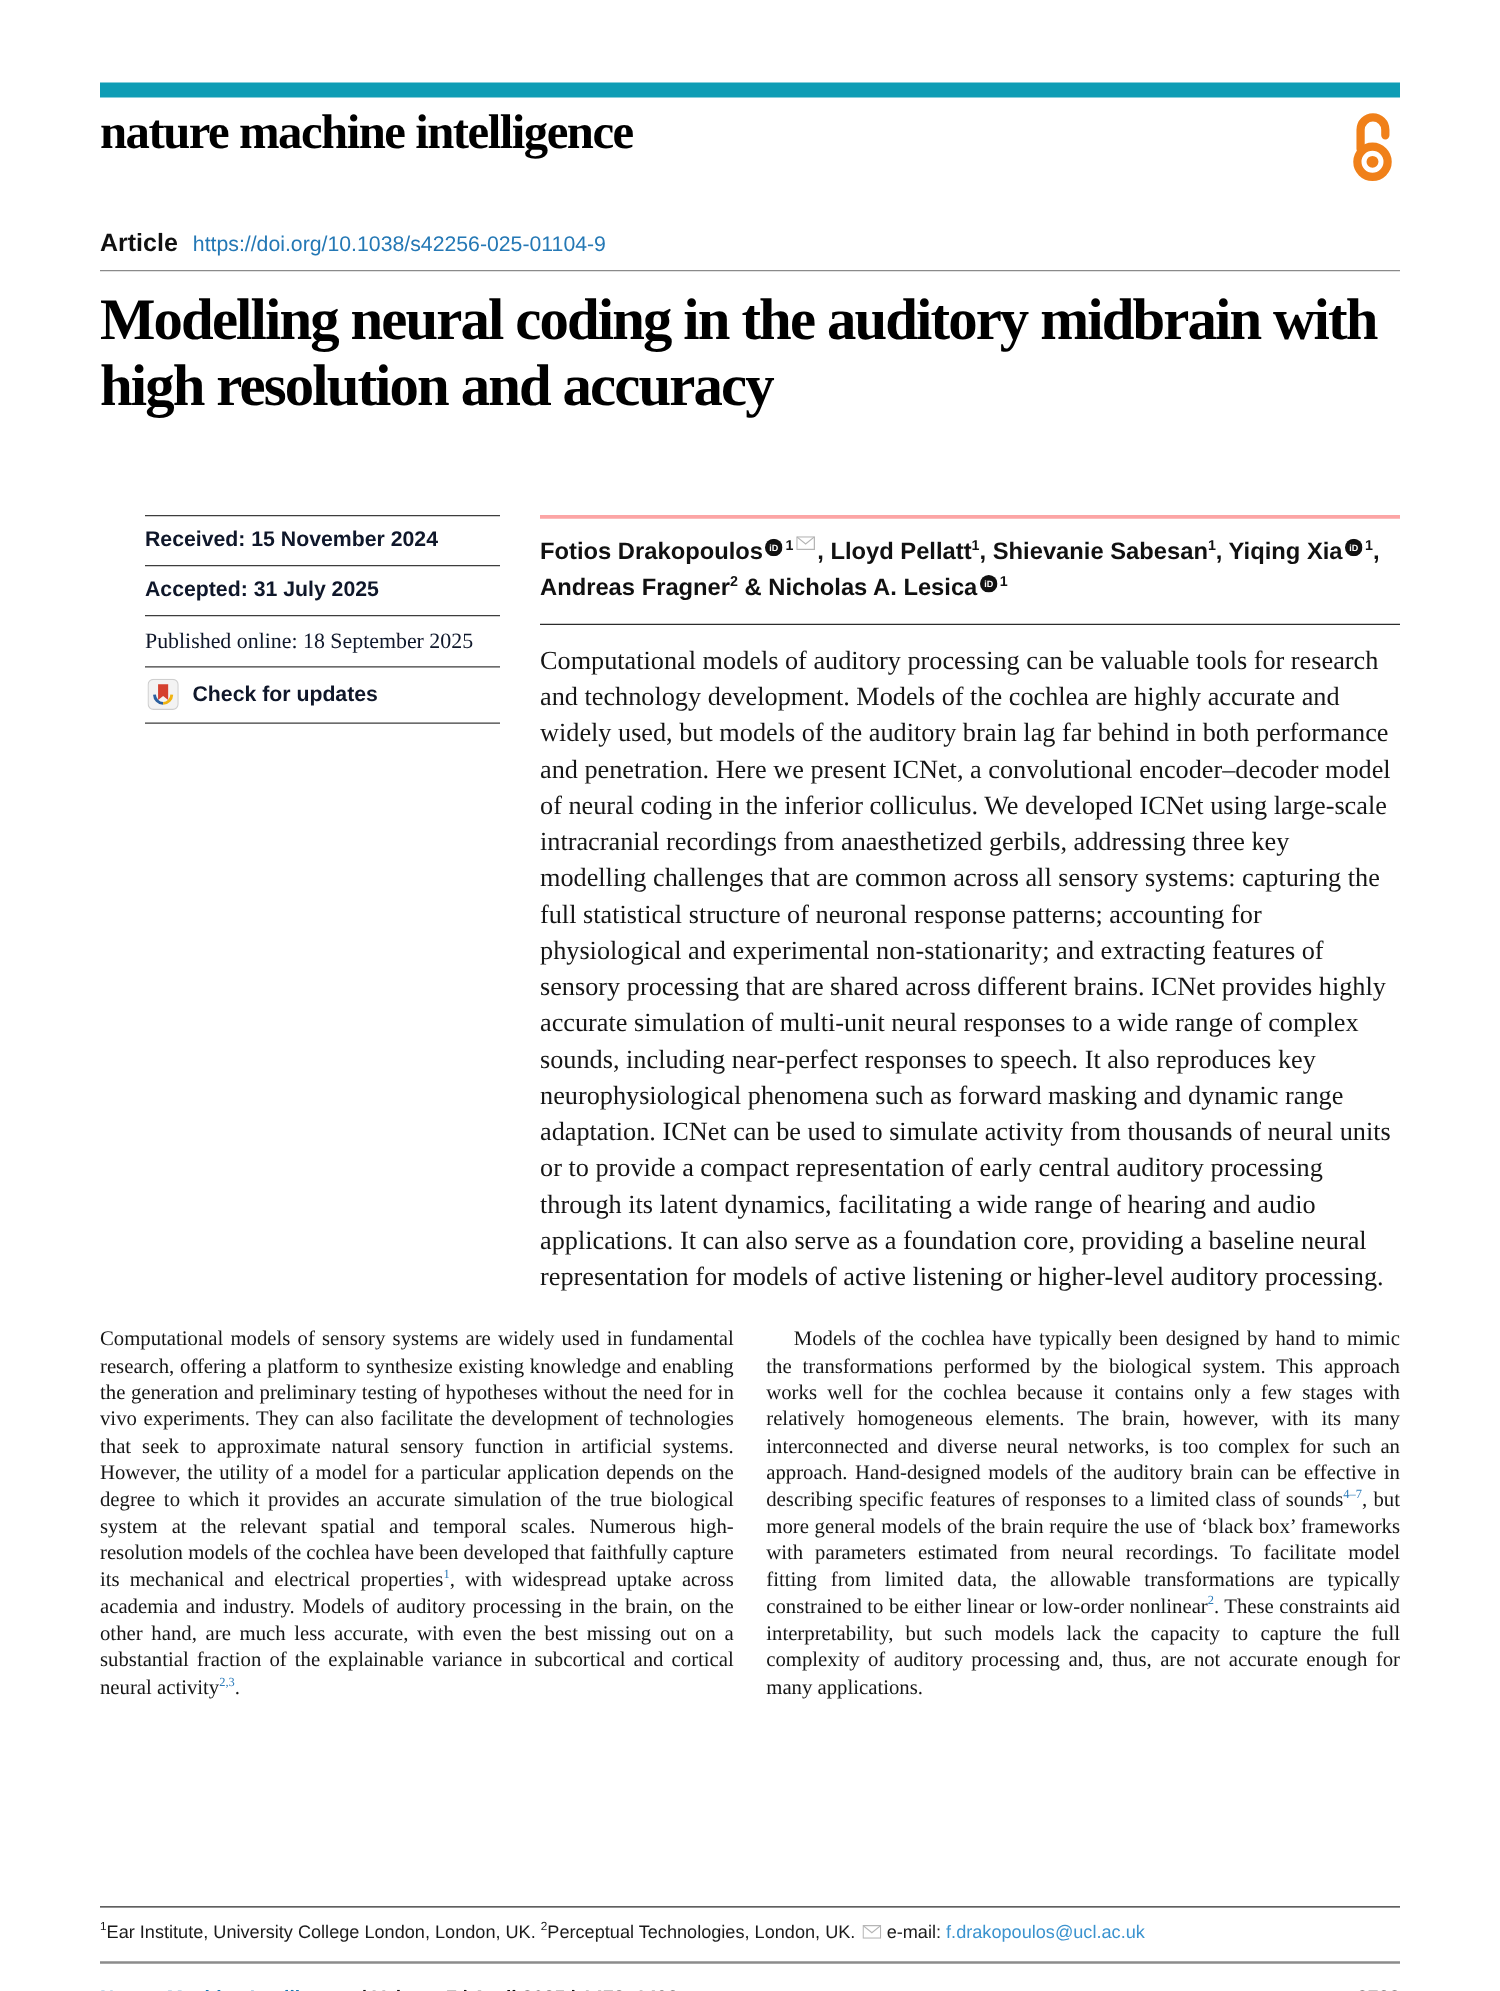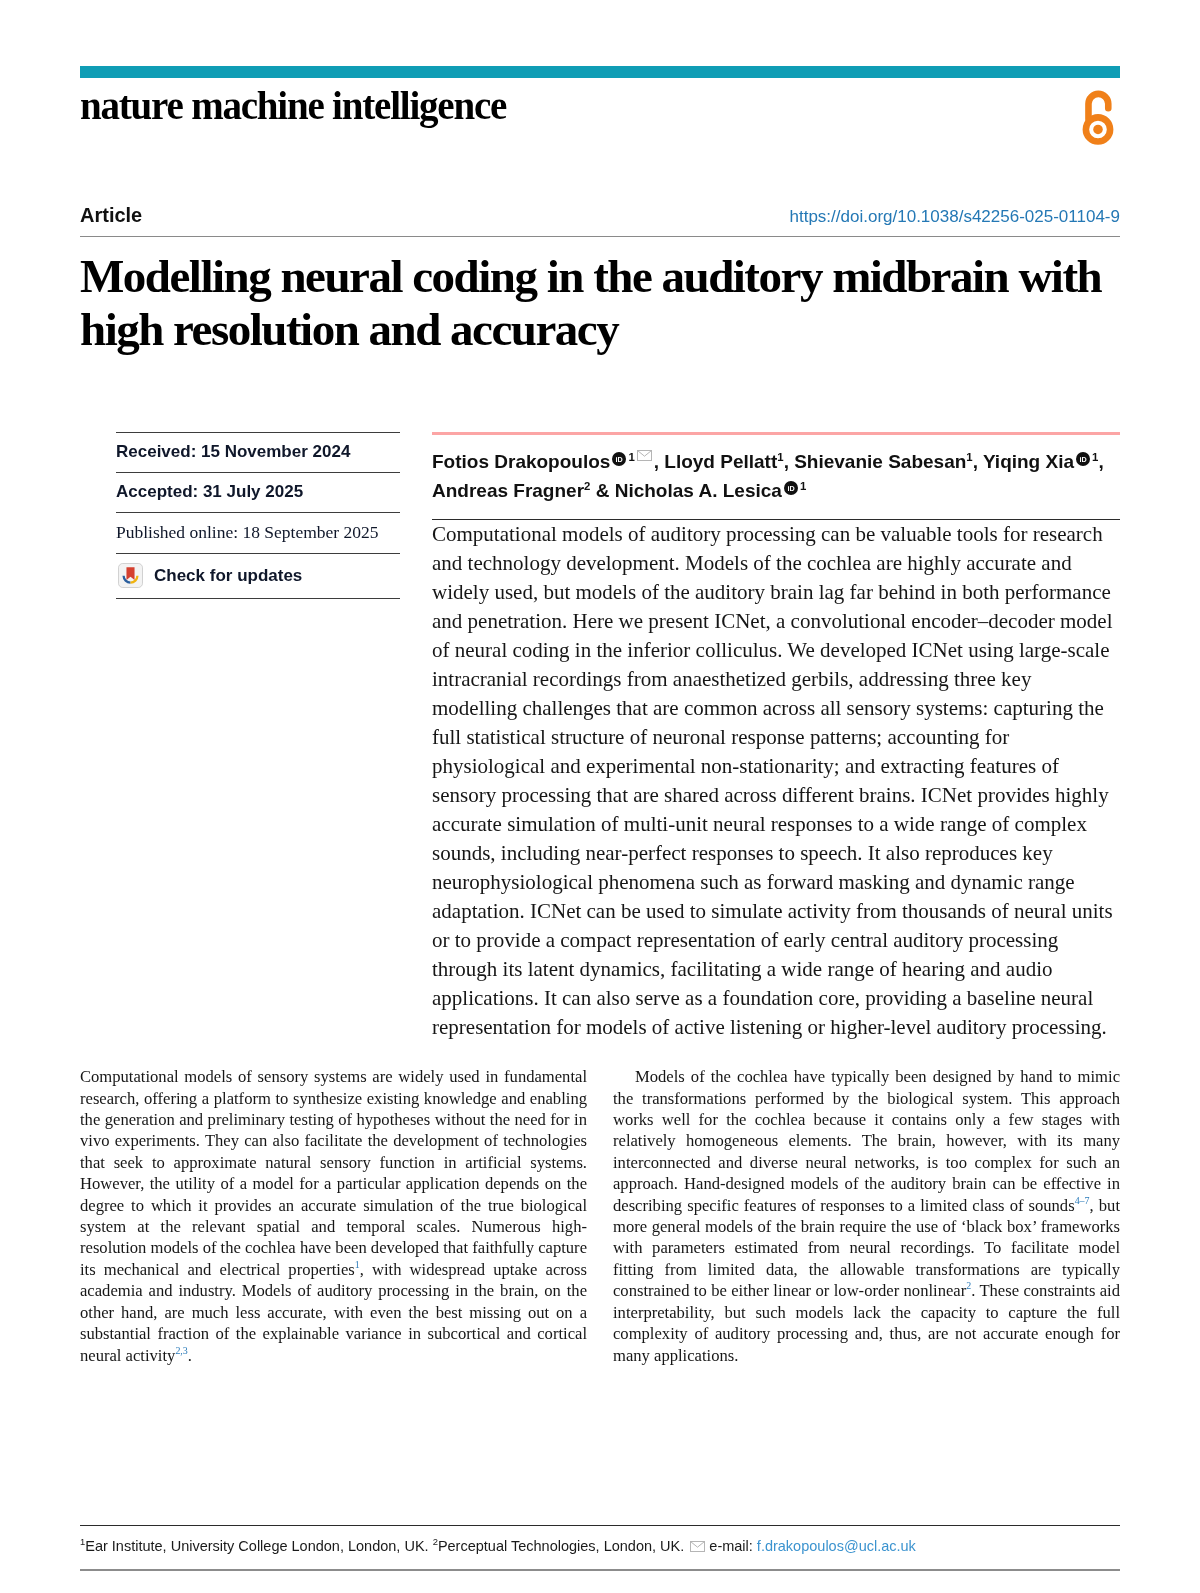--- a/index.html
+++ b/index.html
@@ -24,7 +24,7 @@
   }
   .oa-logo { margin-top:2px; }
 
-  .article-row { display:flex; justify-content:space-between; align-items:baseline; margin-top:56px; font-family:"Liberation Sans", sans-serif; }
+  .article-row { display:flex; align-items:baseline; margin-top:36px; font-family:"Liberation Sans", sans-serif; }
   .article-label { font-weight:700; font-size:20px; color:#111; }
   .doi-link { font-size:17px; color:#2478b5; text-decoration:none; }
 

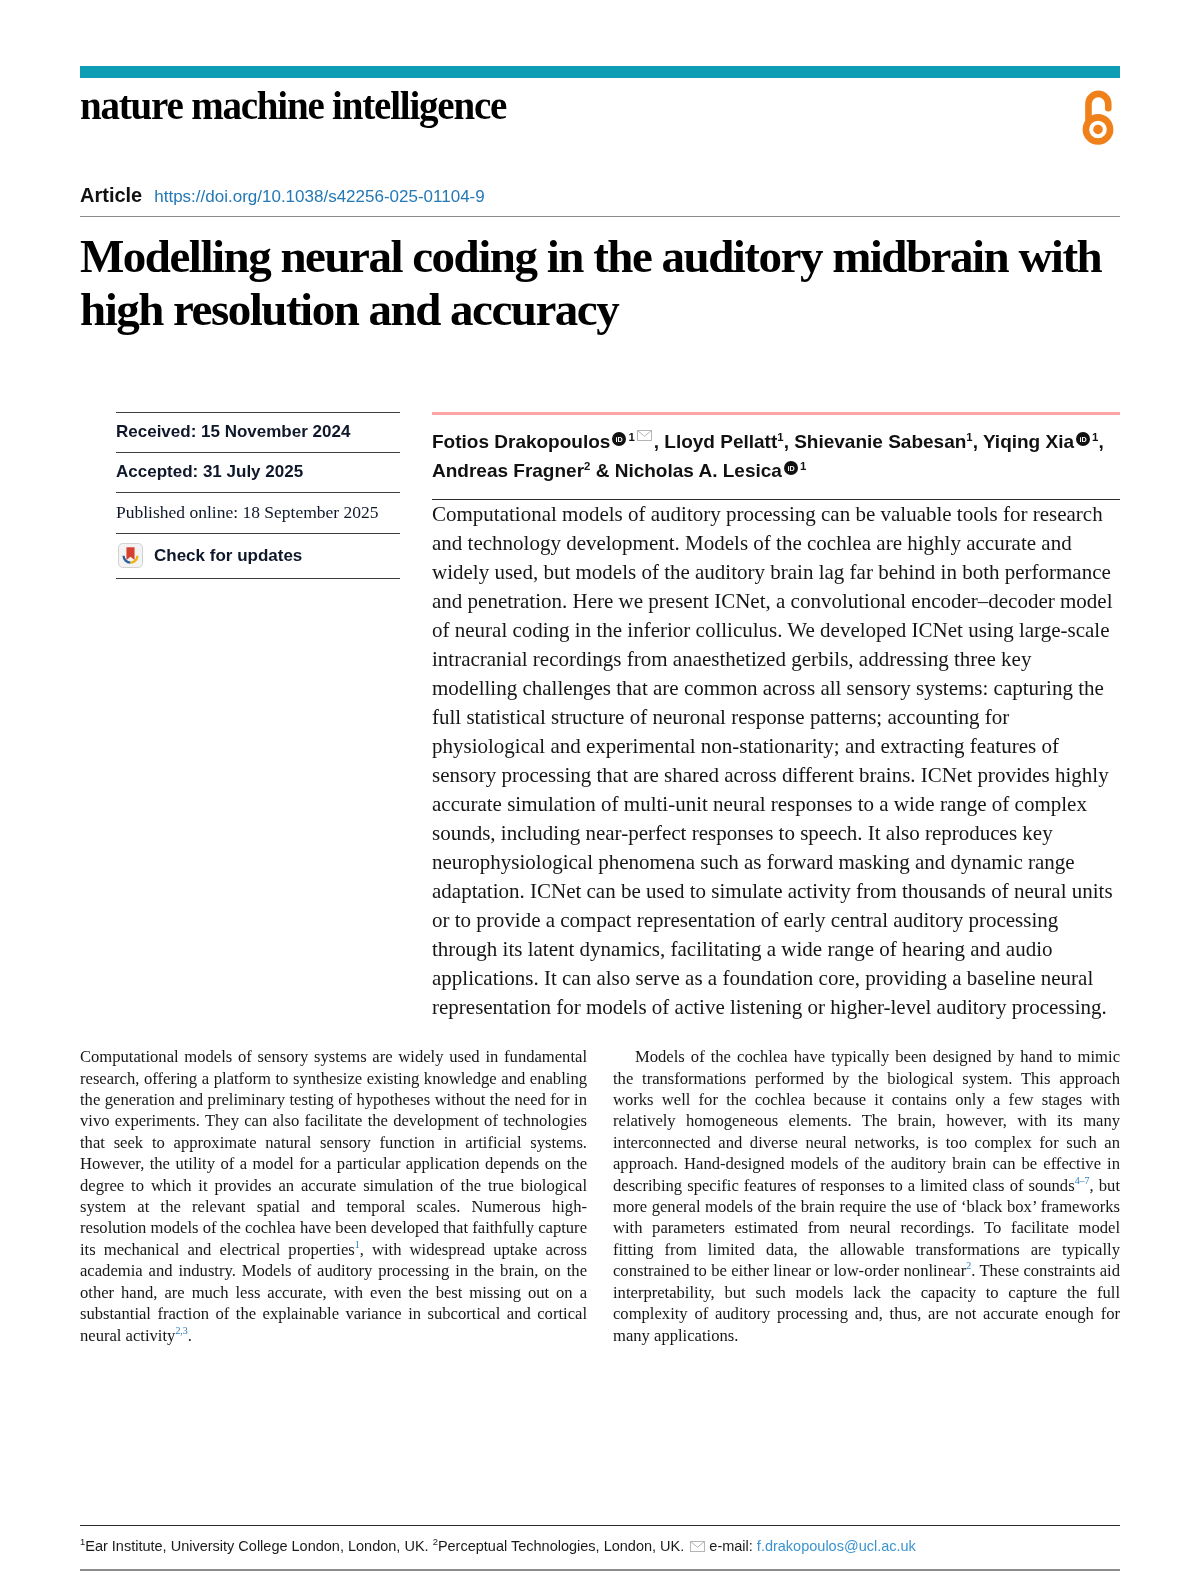--- a/index.html
+++ b/index.html
@@ -60,6 +60,7 @@
   .abstract {
     margin-top:14px;
     border-top:1px solid #2b2b2b;
+    padding-top:14px;
     font-size:21px; line-height:29px; color:#161616;
   }
 

